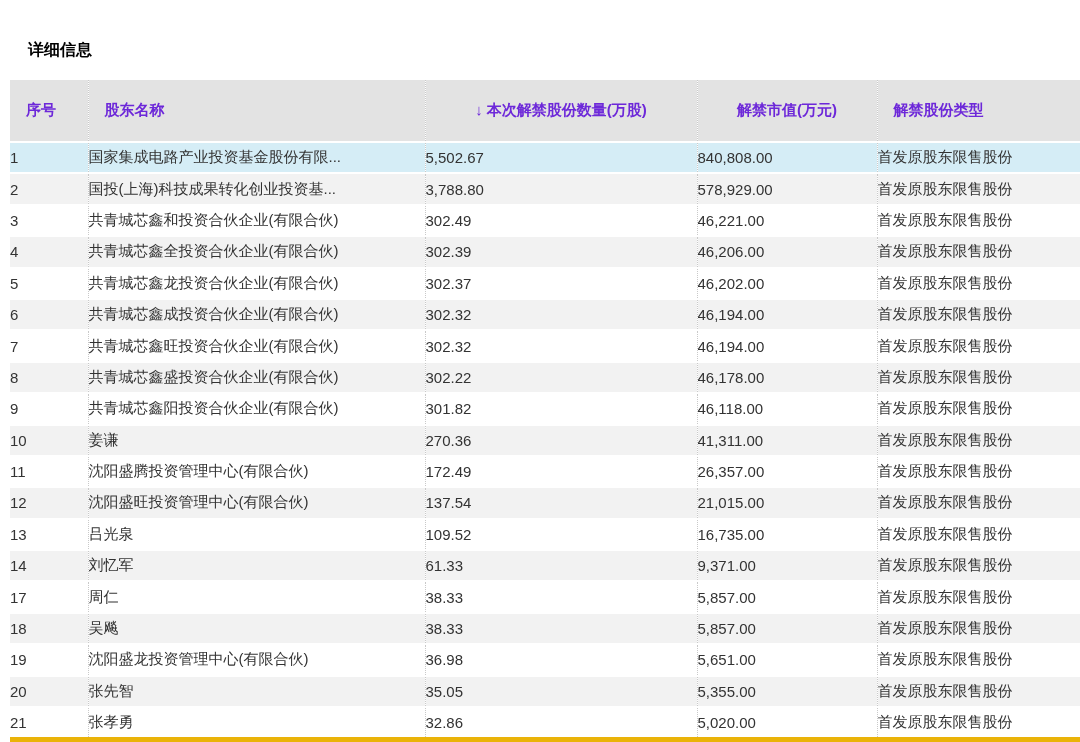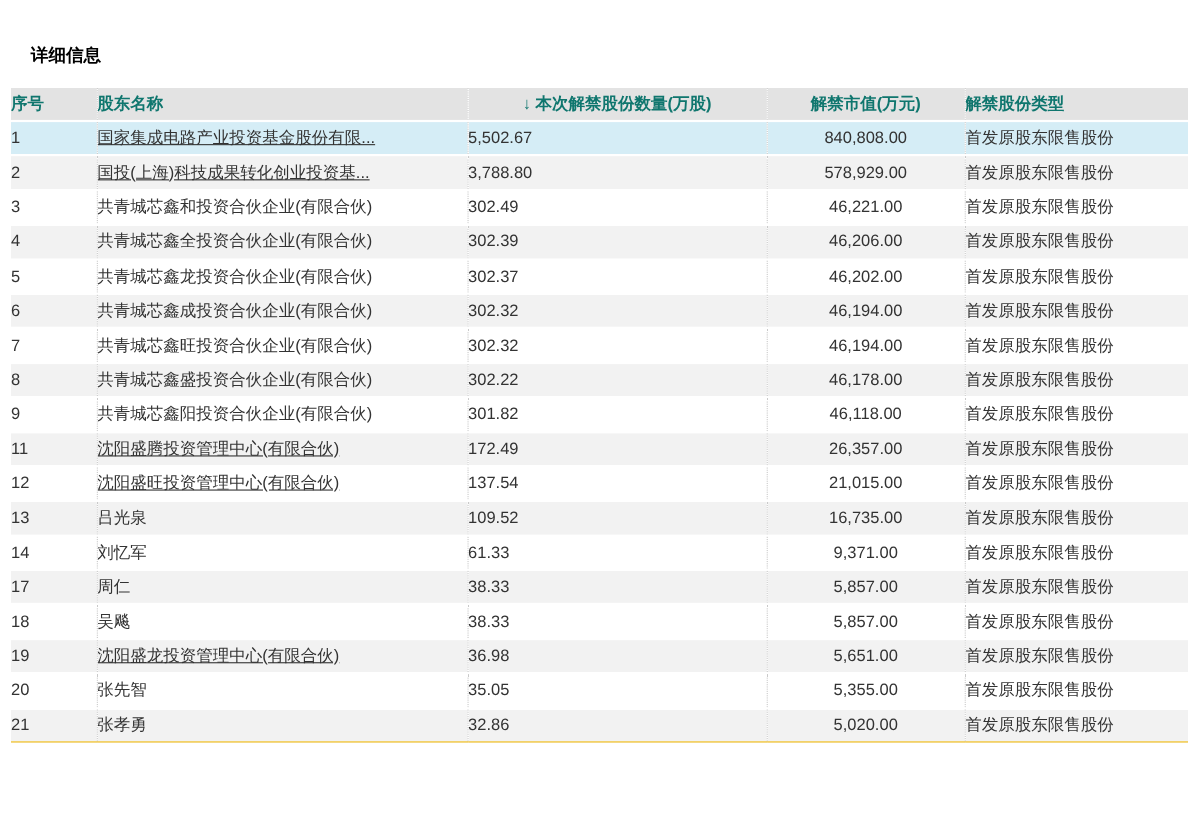--- a/index.html
+++ b/index.html
@@ -8,8 +8,8 @@
   .title{position:absolute;left:28px;top:8px;font-size:16px;font-weight:bold;color:#000;}
   table.tbl{position:absolute;left:10px;top:48px;width:1070px;border-collapse:collapse;
             table-layout:fixed;font-size:15px;}
-  .tbl th{background:#e3e3e3;font-weight:bold;color:#0f766e;height:29px;
-          border-bottom:2px solid #fff;text-align:left;padding:0;white-space:nowrap;overflow:hidden;}
+  .tbl th{background:#e3e3e3;font-weight:bold;color:#6d28d9;height:29px;
+          border-bottom:2px solid #fff;text-align:left;padding:16px;white-space:nowrap;overflow:hidden;}
   .tbl td{height:29.4px;border-bottom:2px solid #fff;padding:0;color:#333;
           white-space:nowrap;overflow:hidden;}
   .tbl th + th, .tbl td + td{border-left:1px dotted #c9c9c9;}

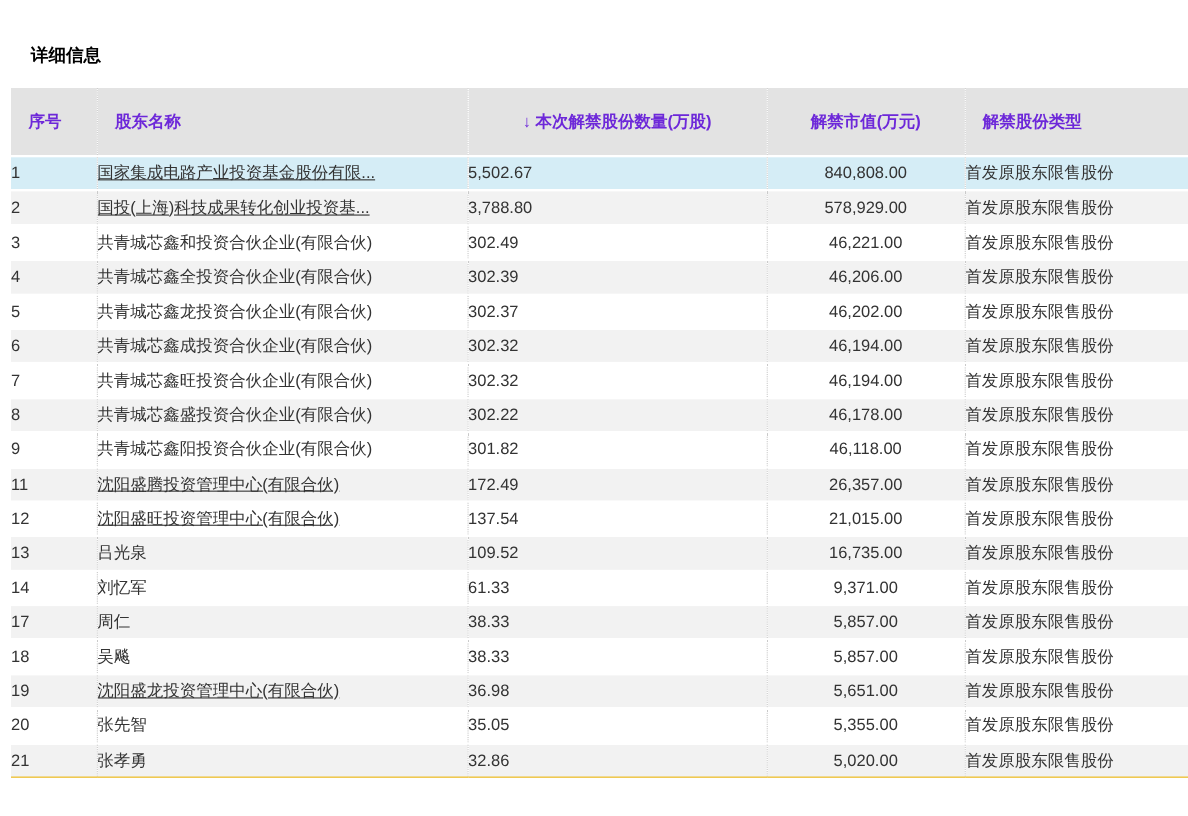--- a/index.html
+++ b/index.html
@@ -22,7 +22,7 @@
   tbody tr:nth-child(even) td{background:#f2f2f2;}
   tbody tr.highlight td{background:#d5edf6;}
   tbody tr:last-child td{border-bottom:1px solid #eab308;}
-  .u{text-decoration:underline;}
+  .u{}
   .sort{font-weight:bold;}
 </style>
 </head>

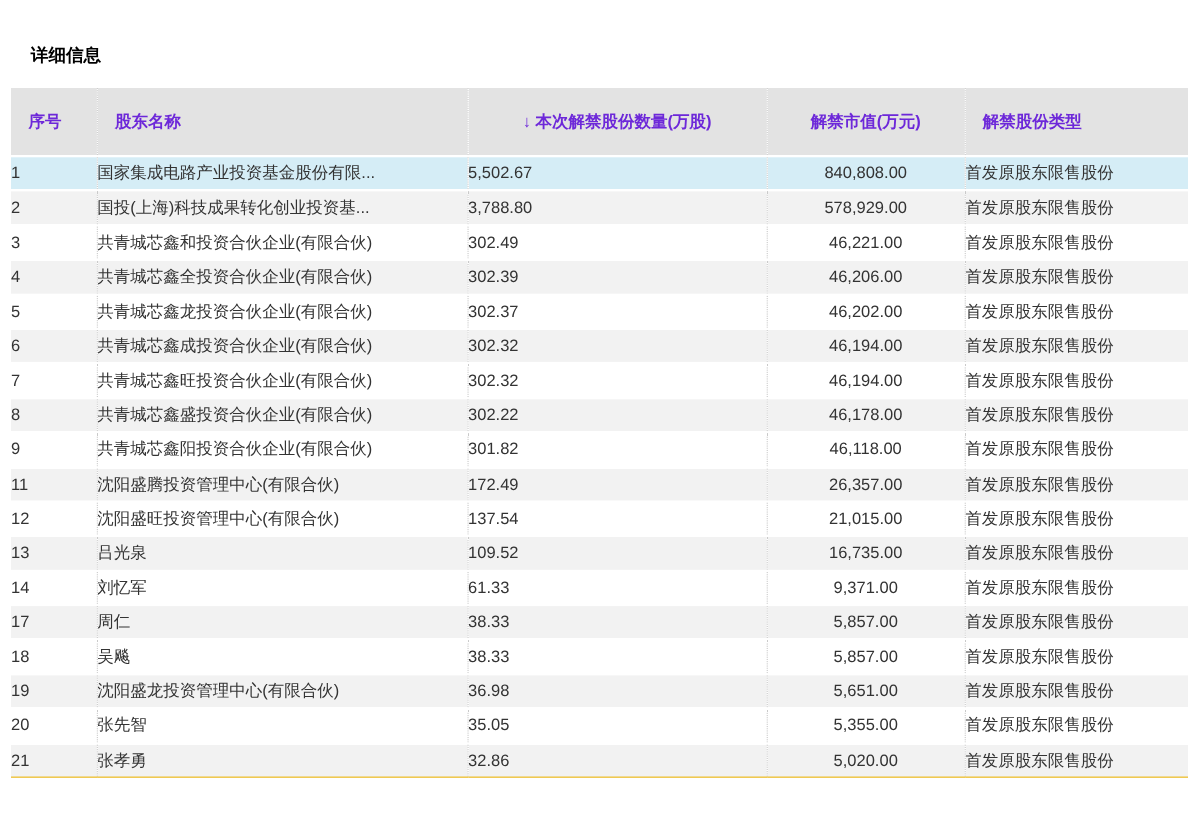--- a/index.html
+++ b/index.html
@@ -16,7 +16,7 @@
   .c-index{padding-left:8px;}
   .c-name{padding-left:9px;color:#4a4a4a;}
   .c-qty{padding-right:12px;}
-  .c-val{text-align:center;padding-right:12px;}
+  .c-val{text-align:left;padding-right:12px;}
   .c-type{padding-left:10px;color:#4a4a4a;}
   th.c-qty,th.c-val{text-align:center;}
   tbody tr:nth-child(even) td{background:#f2f2f2;}

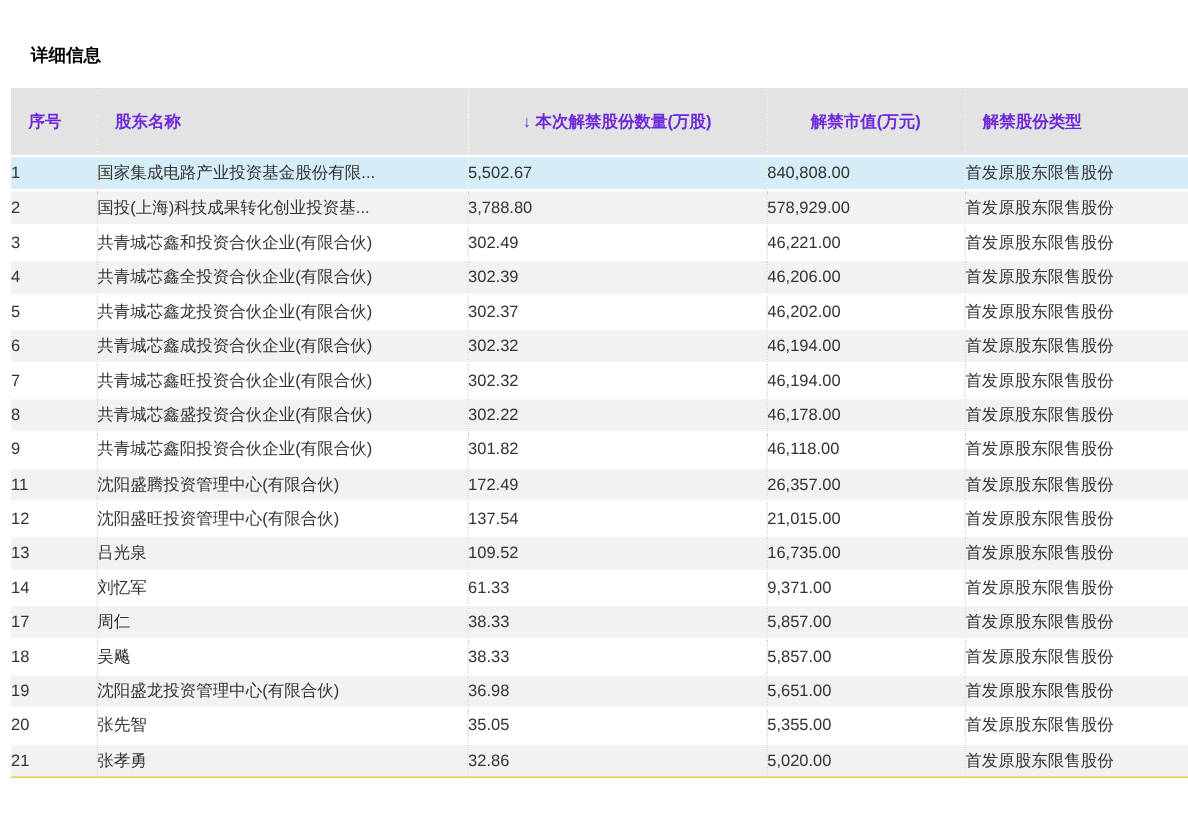--- a/index.html
+++ b/index.html
@@ -113,6 +113,13 @@
     <td class="c-type">首发原股东限售股份</td>
   </tr>
         <tr>
+    <td class="c-index">10</td>
+    <td class="c-name"><span>姜谦</span></td>
+    <td class="c-qty">270.36</td>
+    <td class="c-val">41,311.00</td>
+    <td class="c-type">首发原股东限售股份</td>
+  </tr>
+        <tr>
     <td class="c-index">11</td>
     <td class="c-name"><span class="u">沈阳盛腾投资管理中心(有限合伙)</span></td>
     <td class="c-qty">172.49</td>

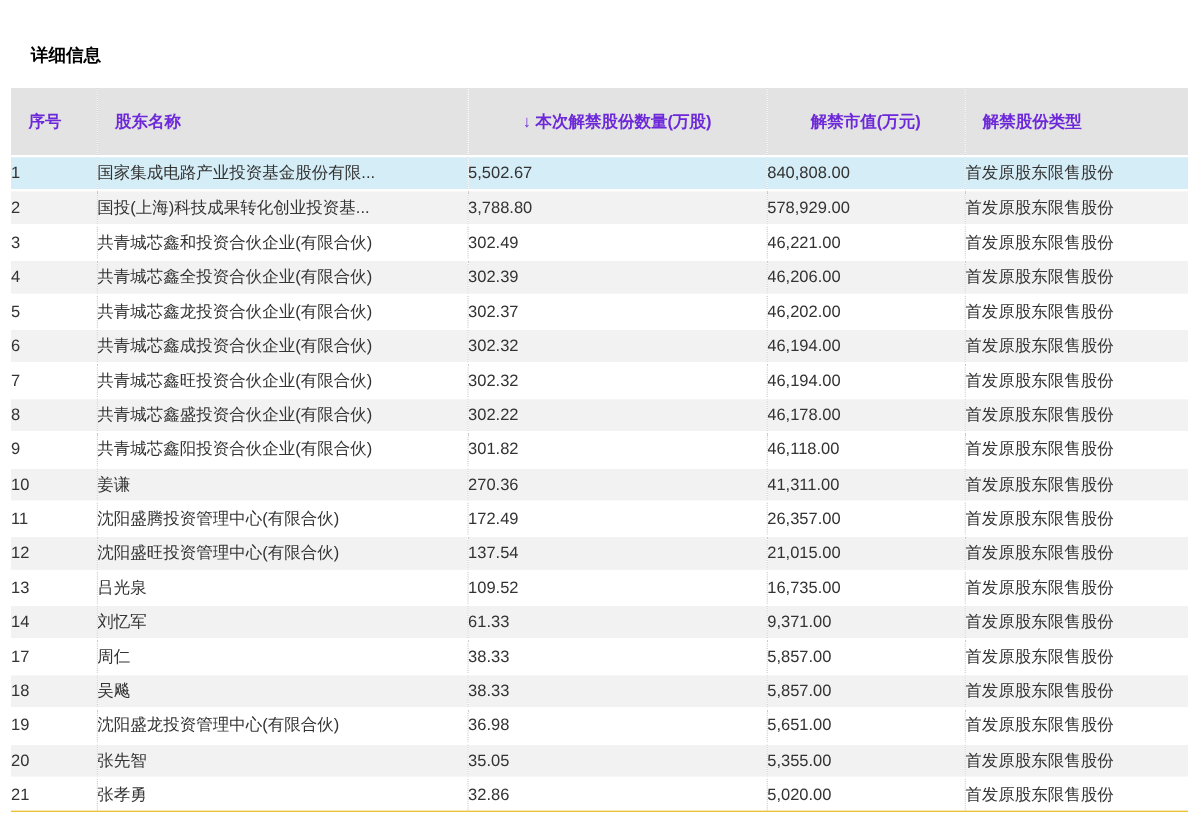--- a/index.html
+++ b/index.html
@@ -21,7 +21,7 @@
   th.c-qty,th.c-val{text-align:center;}
   tbody tr:nth-child(even) td{background:#f2f2f2;}
   tbody tr.highlight td{background:#d5edf6;}
-  tbody tr:last-child td{border-bottom:1px solid #eab308;}
+  tbody tr:last-child td{border-bottom:5px solid #eab308;}
   .u{}
   .sort{font-weight:bold;}
 </style>

